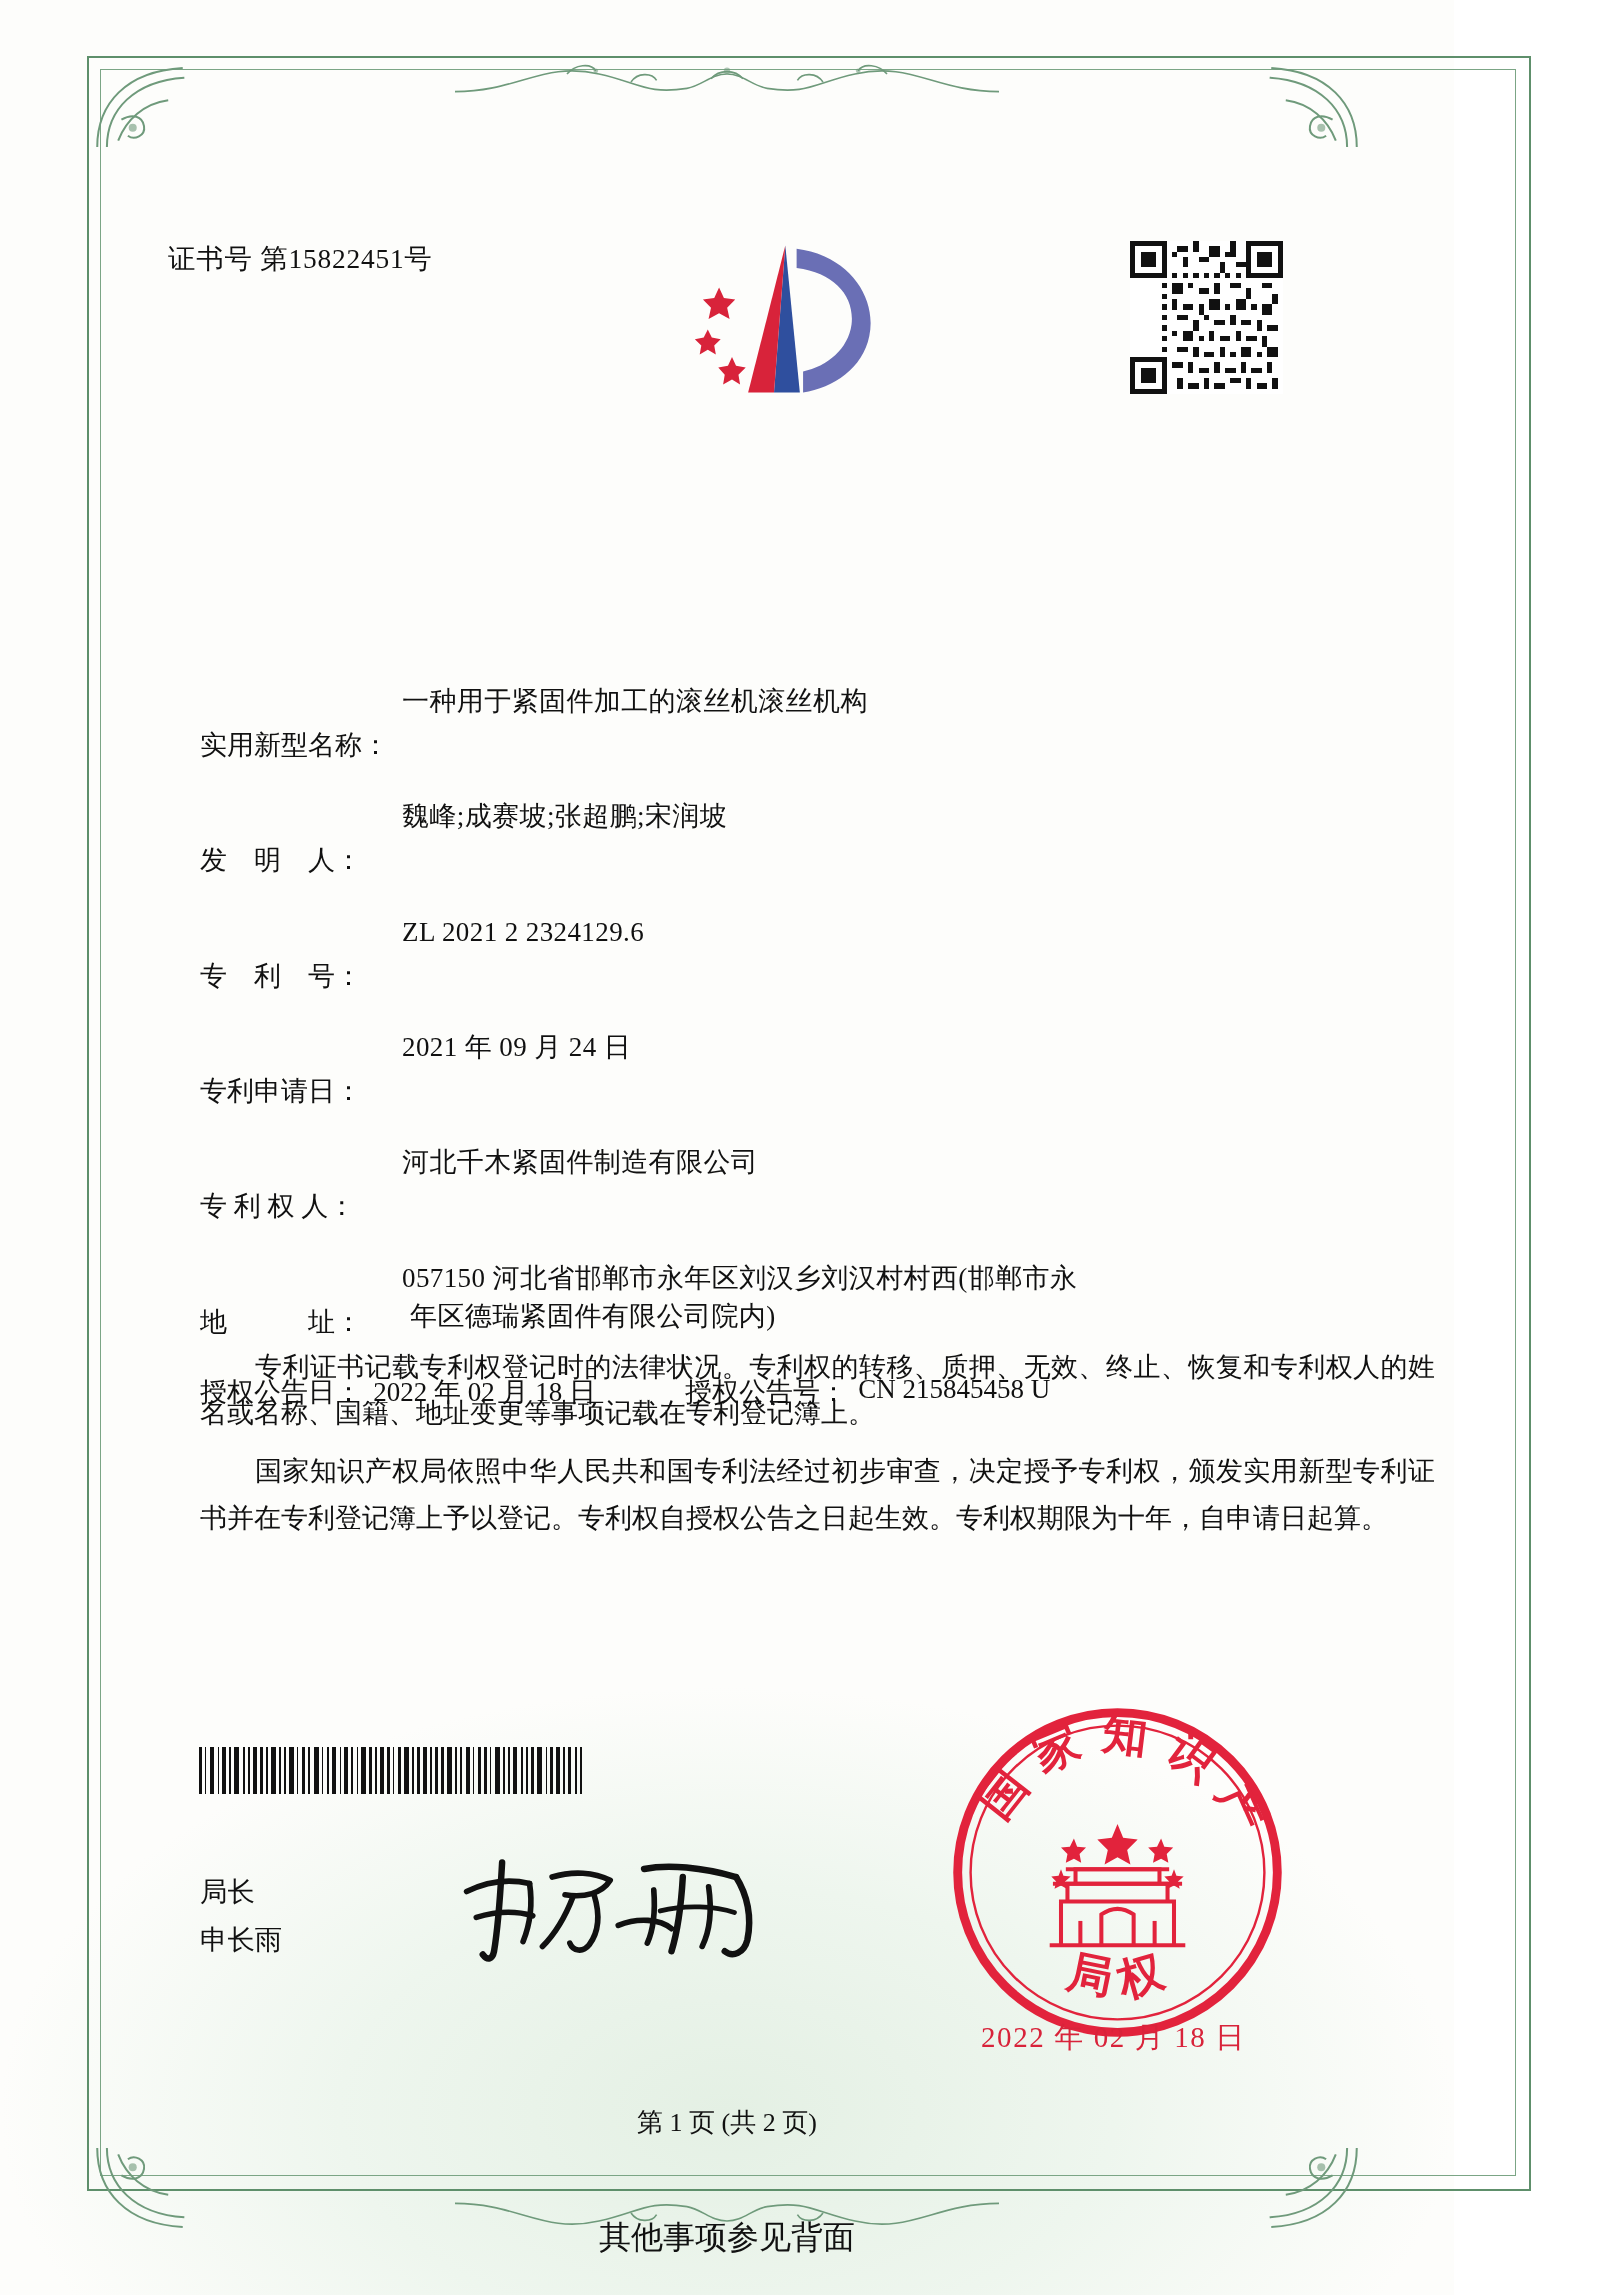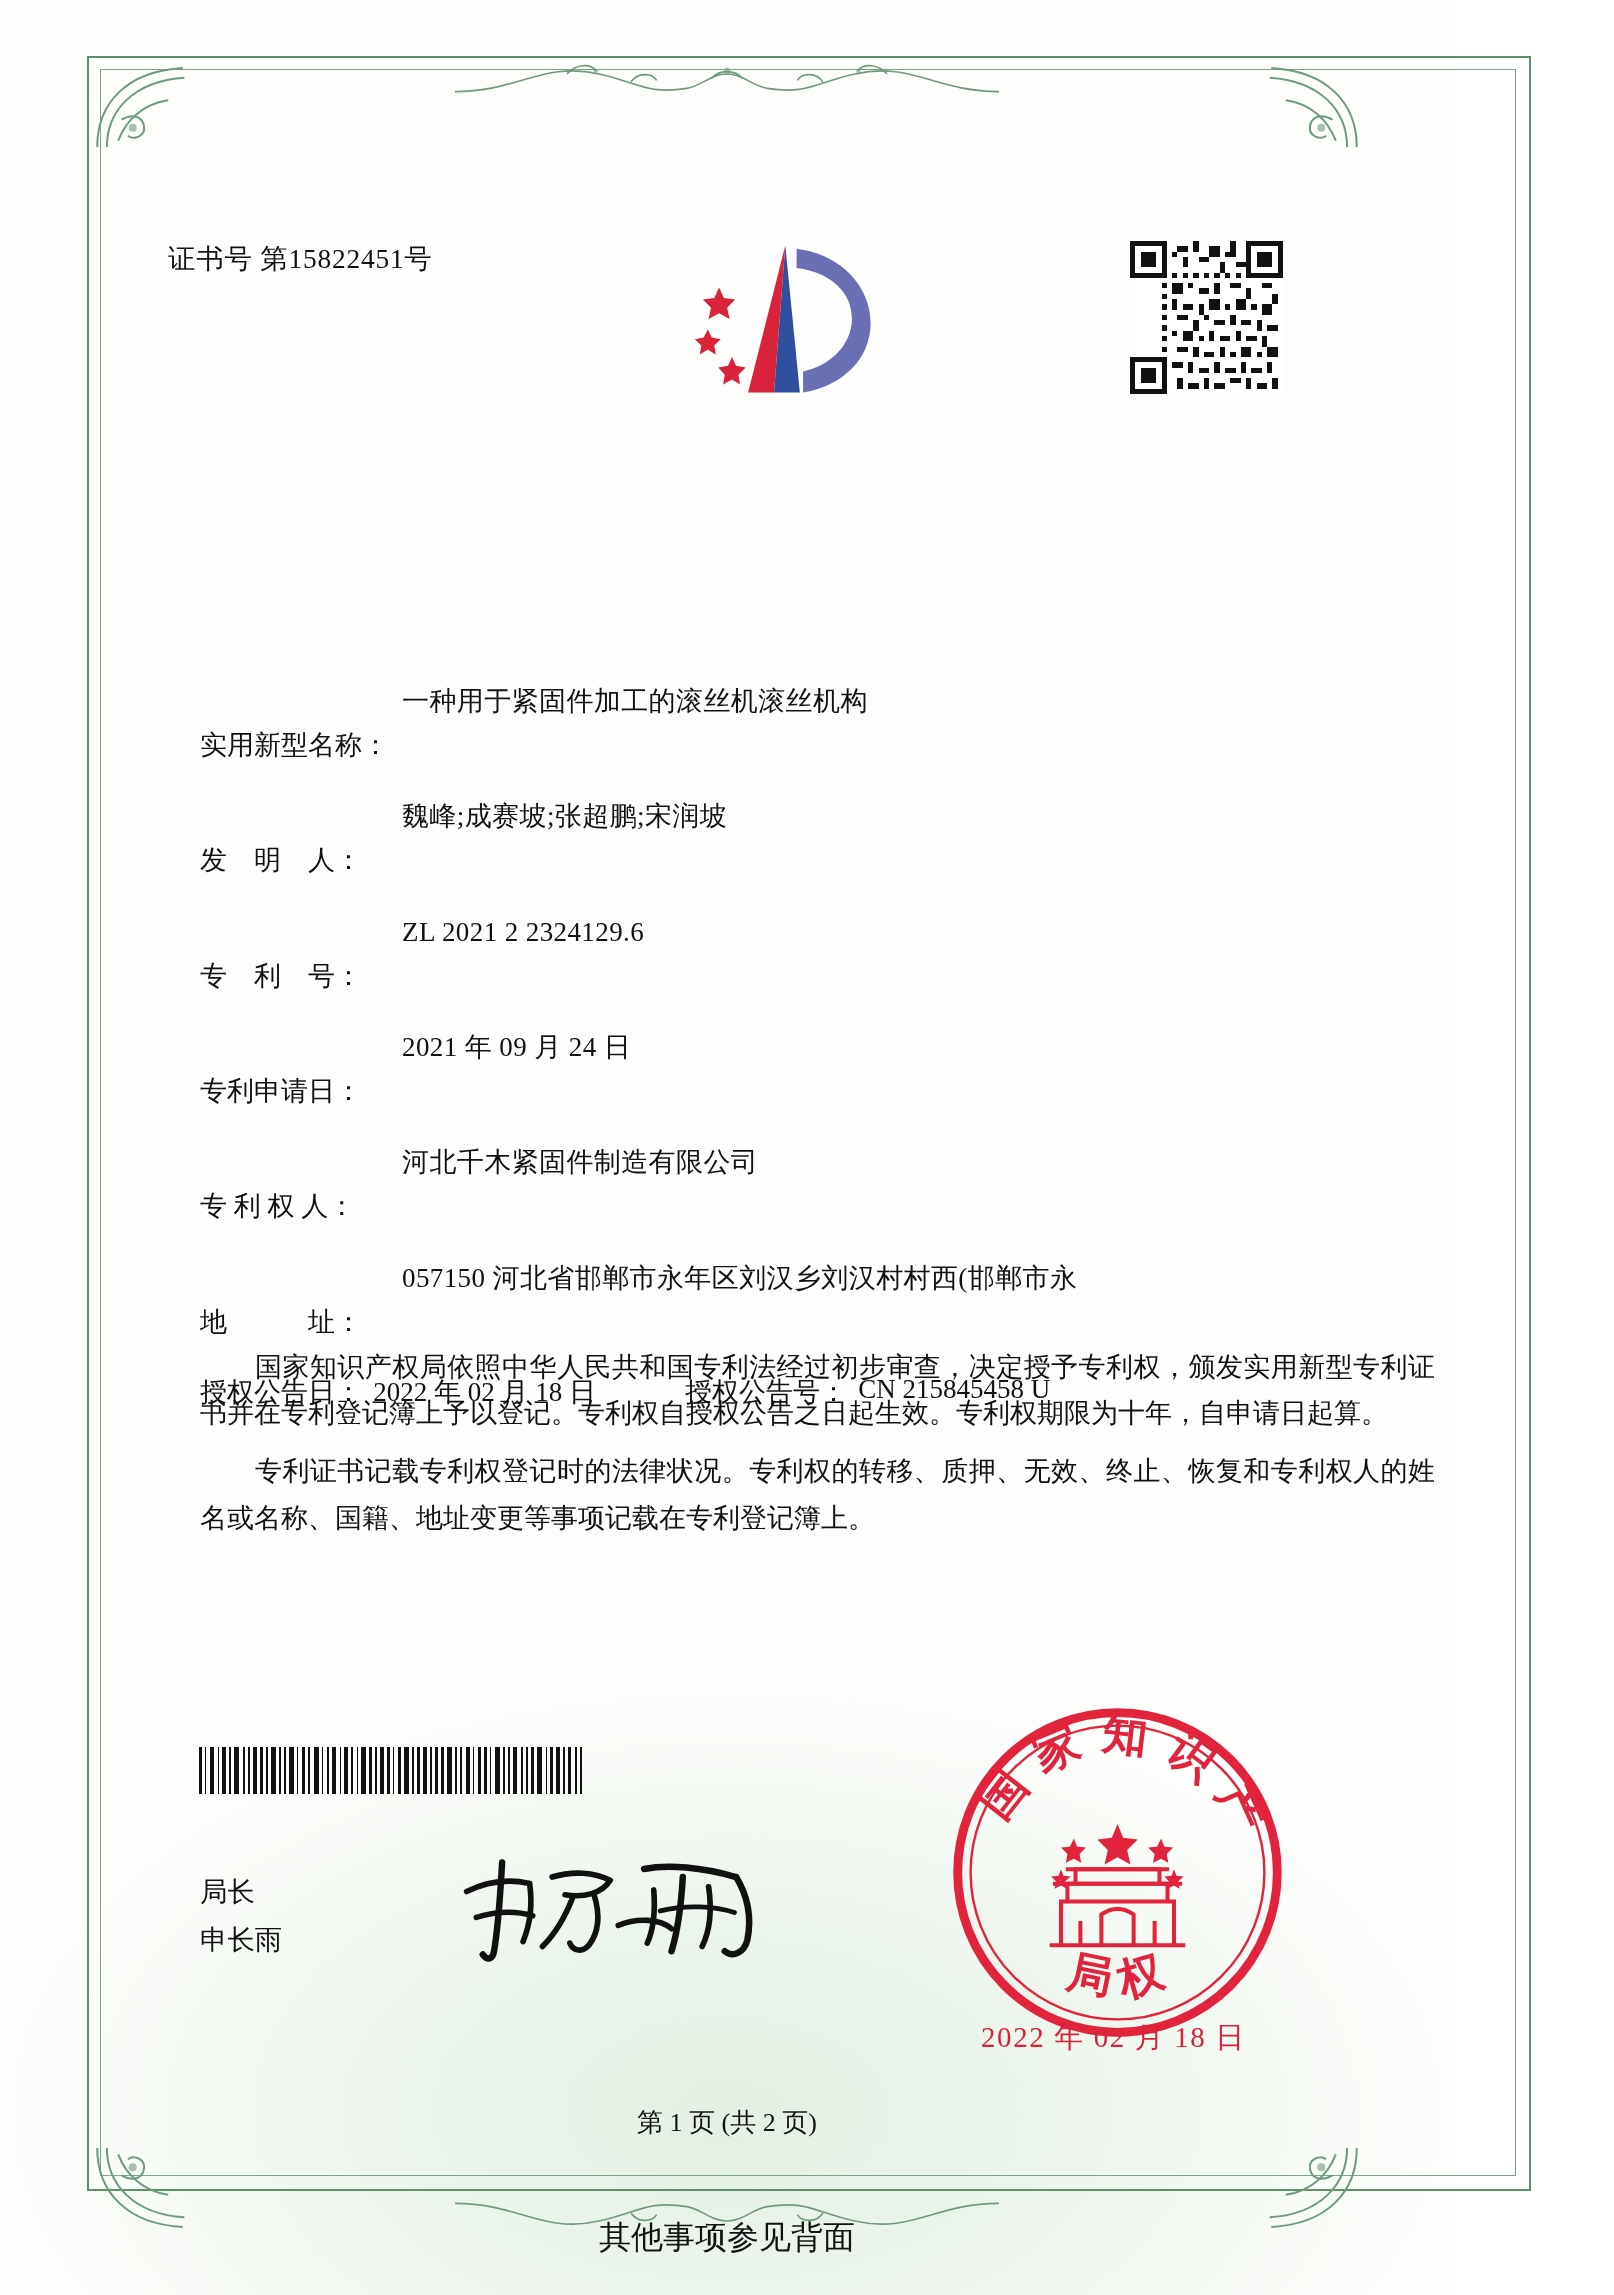--- a/index.html
+++ b/index.html
@@ -456,6 +456,7 @@
       <div class="field-label">地　　　址：</div>
       <div class="field-value">
         <span>057150 河北省邯郸市永年区刘汉乡刘汉村村西(邯郸市永</span>
+        <span class="second-line">年区德瑞紧固件有限公司院内)</span>
       </div>
     </div>
 

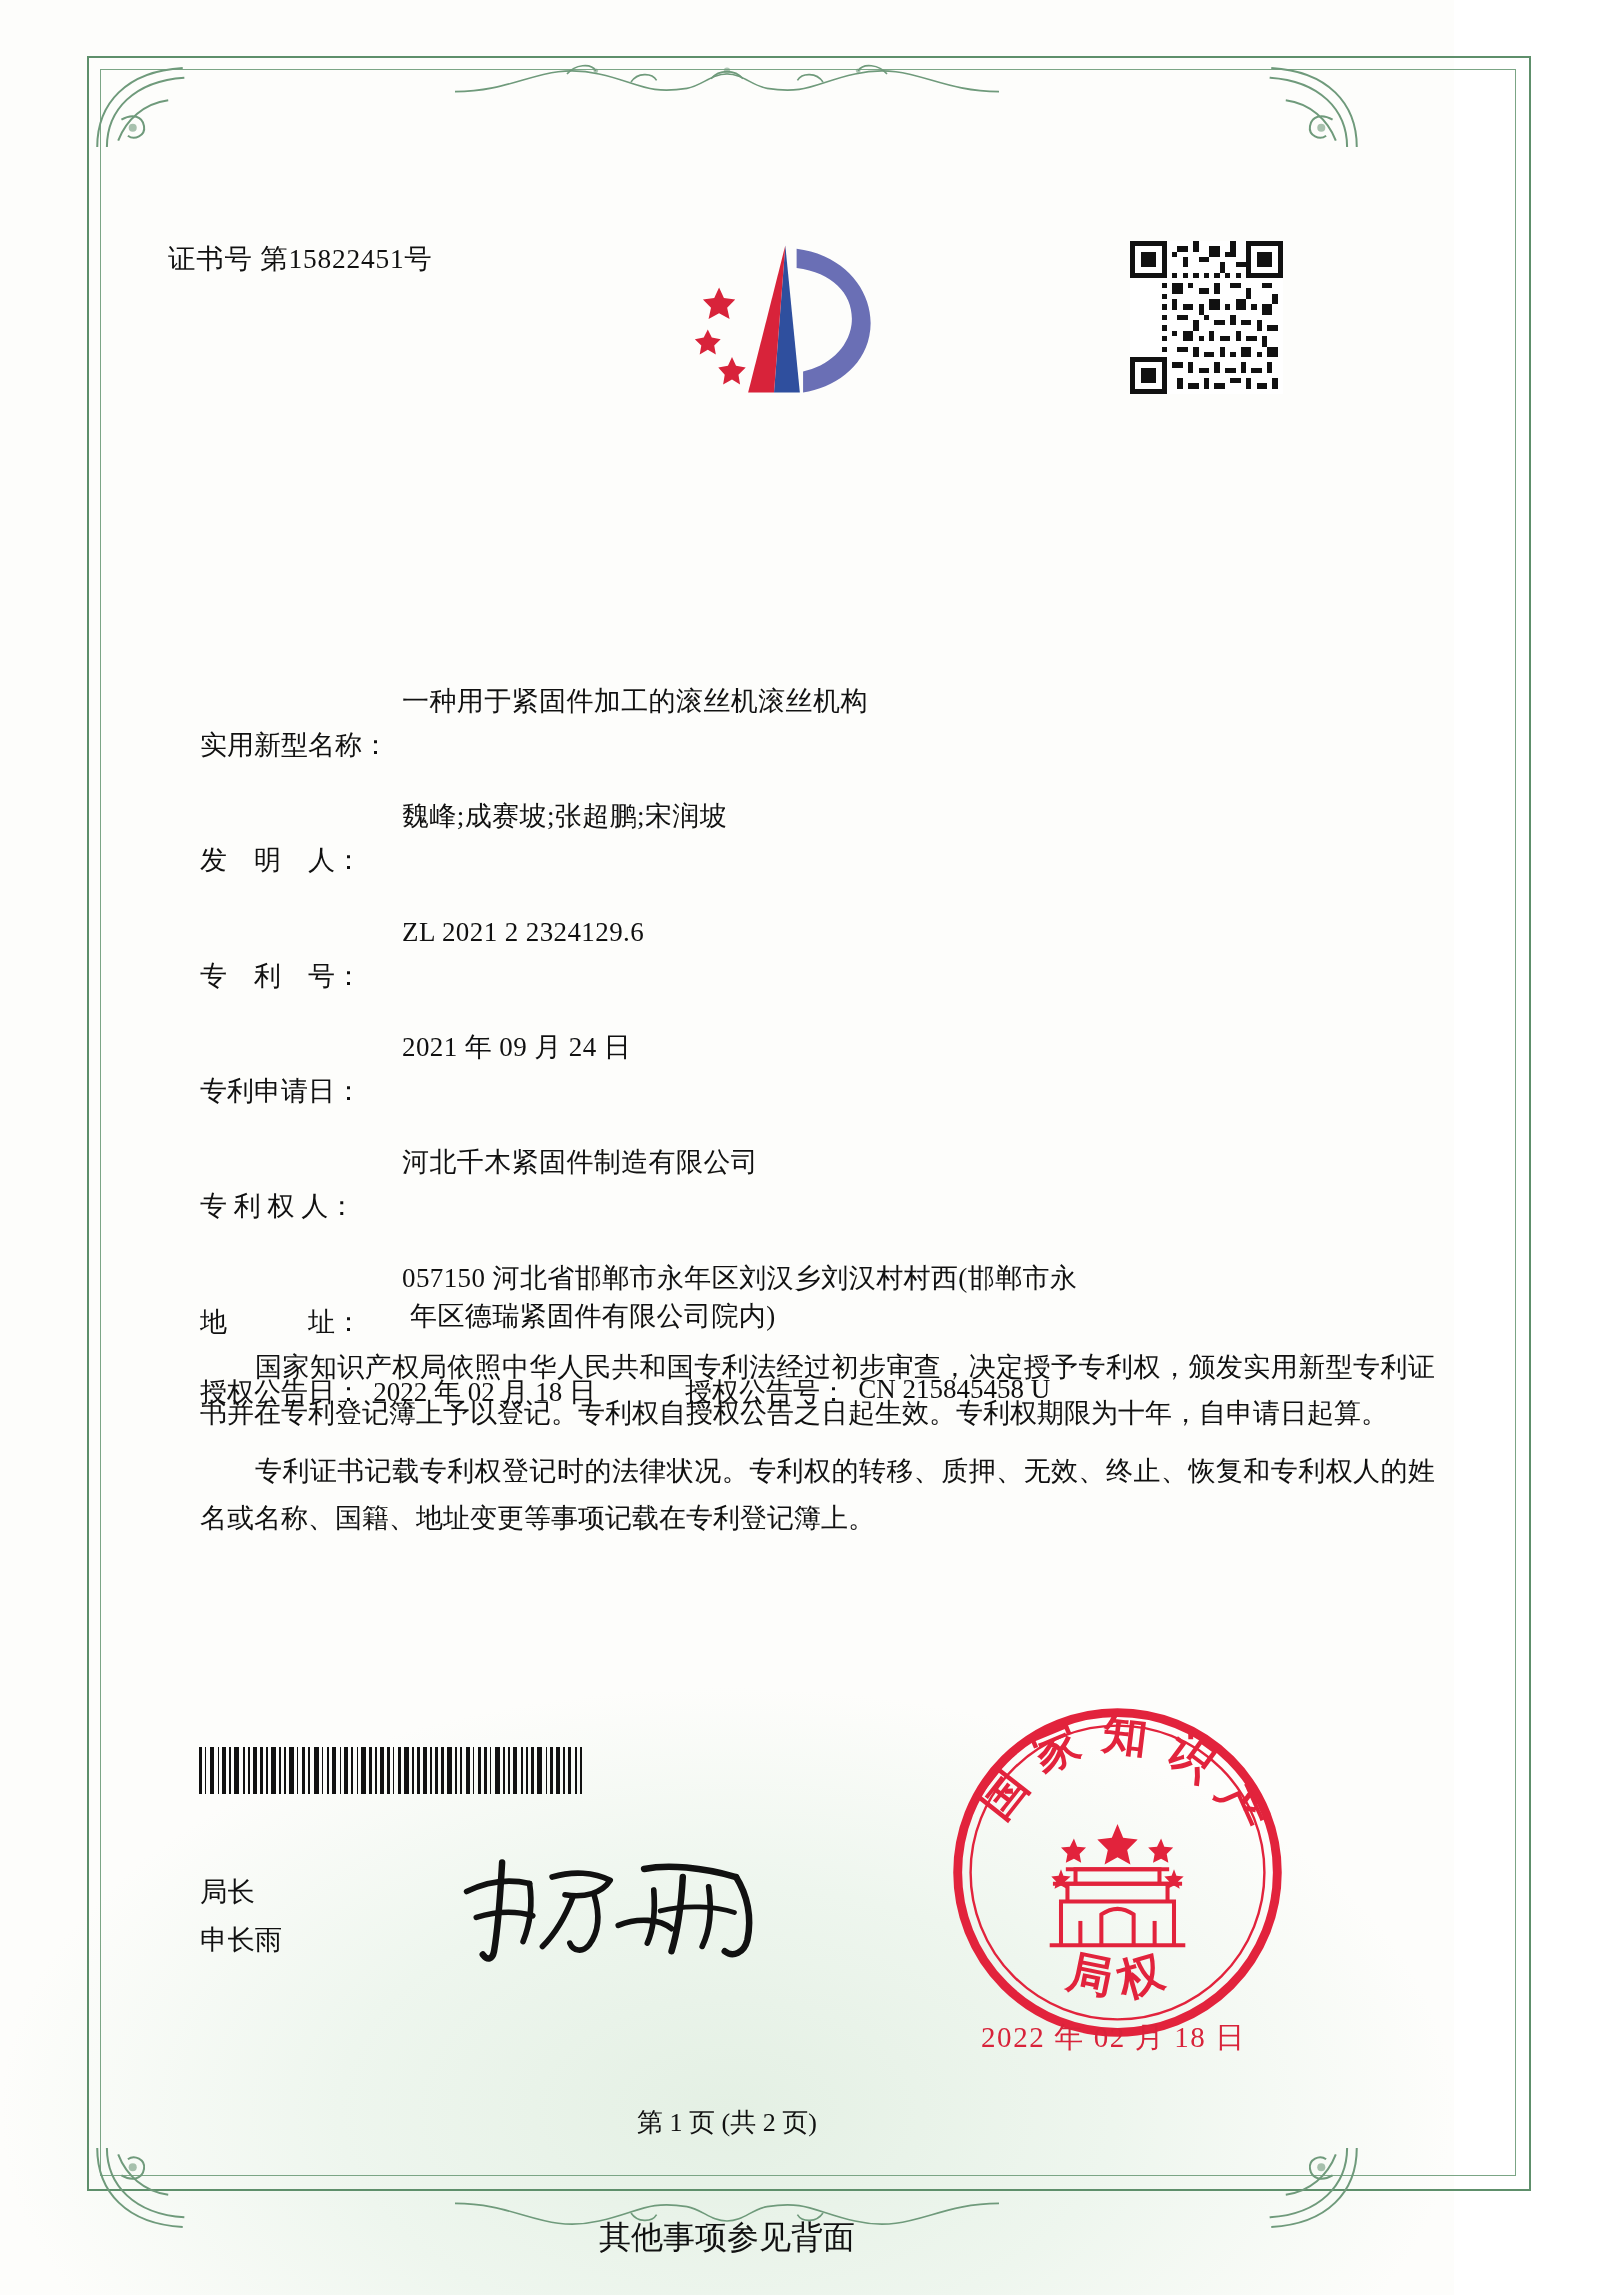--- a/index.html
+++ b/index.html
@@ -471,8 +471,8 @@
   </div>
 
   <div class="paragraphs">
+    <p>专利证书记载专利权登记时的法律状况。专利权的转移、质押、无效、终止、恢复和专利权人的姓名或名称、国籍、地址变更等事项记载在专利登记簿上。</p>
     <p>国家知识产权局依照中华人民共和国专利法经过初步审查，决定授予专利权，颁发实用新型专利证书并在专利登记簿上予以登记。专利权自授权公告之日起生效。专利权期限为十年，自申请日起算。</p>
-    <p>专利证书记载专利权登记时的法律状况。专利权的转移、质押、无效、终止、恢复和专利权人的姓名或名称、国籍、地址变更等事项记载在专利登记簿上。</p>
   </div>
 
   <div class="barcode">

